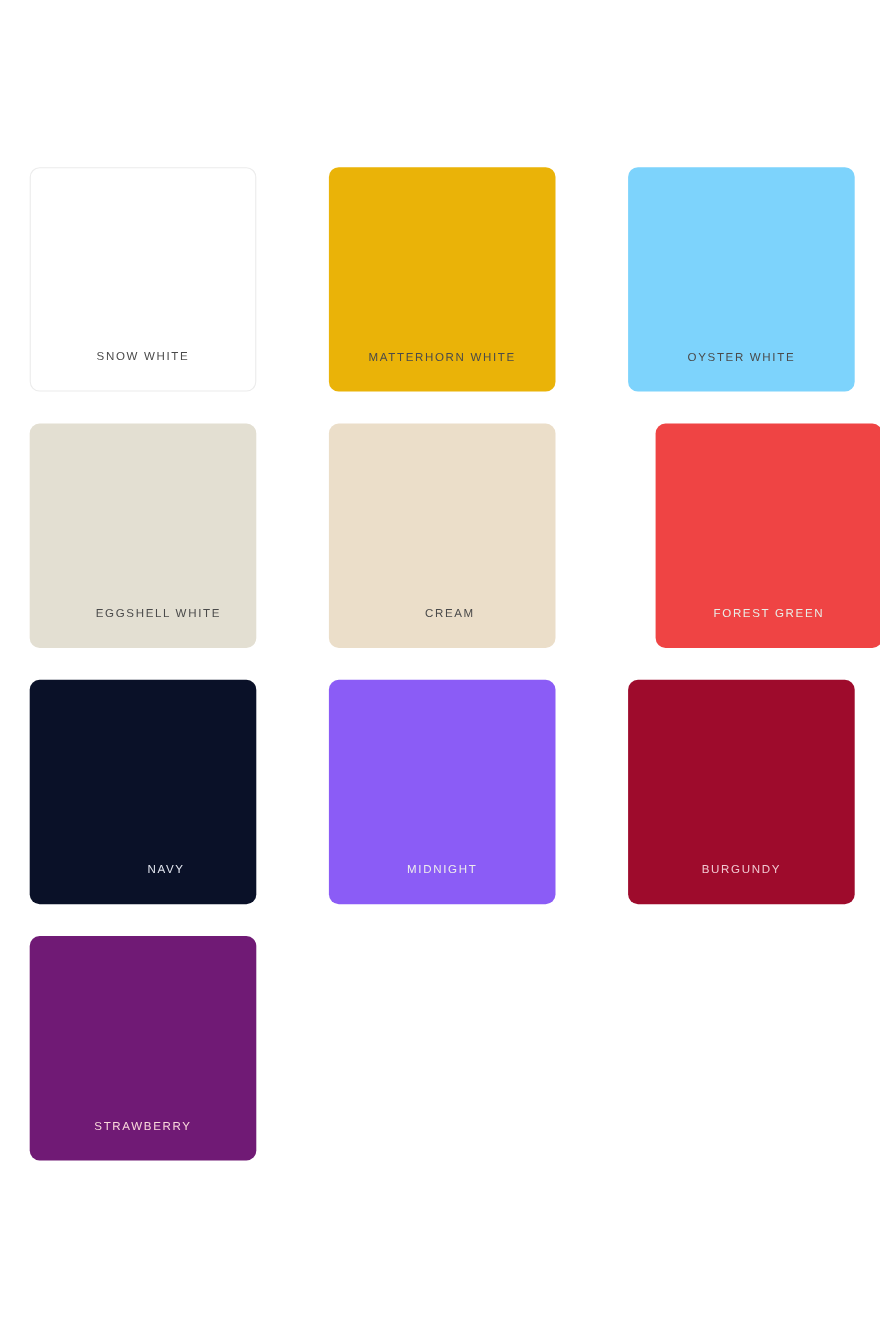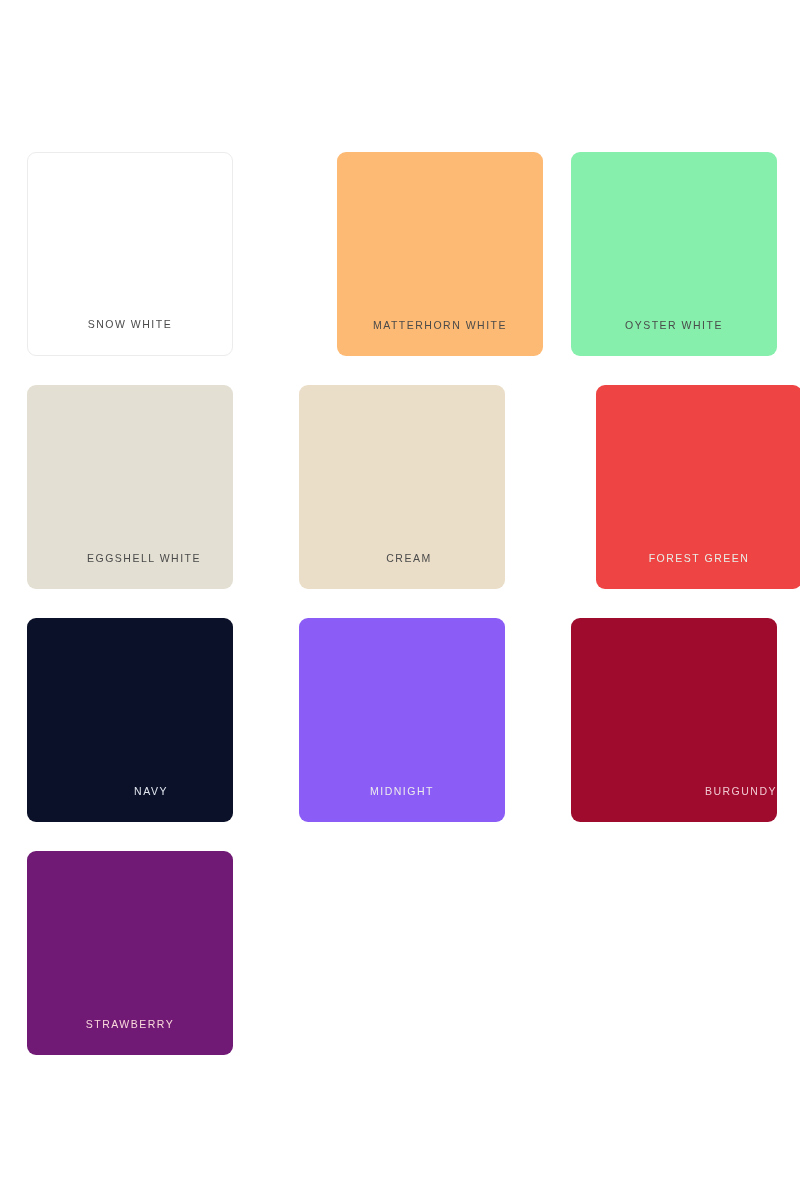--- a/index.html
+++ b/index.html
@@ -70,7 +70,7 @@
       <div class="swatch bordered" style="background: rgb(255, 255, 255); border-color: rgb(236, 236, 236);">
         <span class="swatch-label" style="color: rgb(74, 74, 74);">SNOW WHITE</span>
       </div>
-      <div class="swatch" style="background: #fdba74; margin-left: 38px;">
+      <div class="swatch" style="background: #eab308;">
         <span class="swatch-label" style="color: rgb(74, 74, 74);">MATTERHORN WHITE</span>
       </div>
       <div class="swatch" style="background: #86efac;">

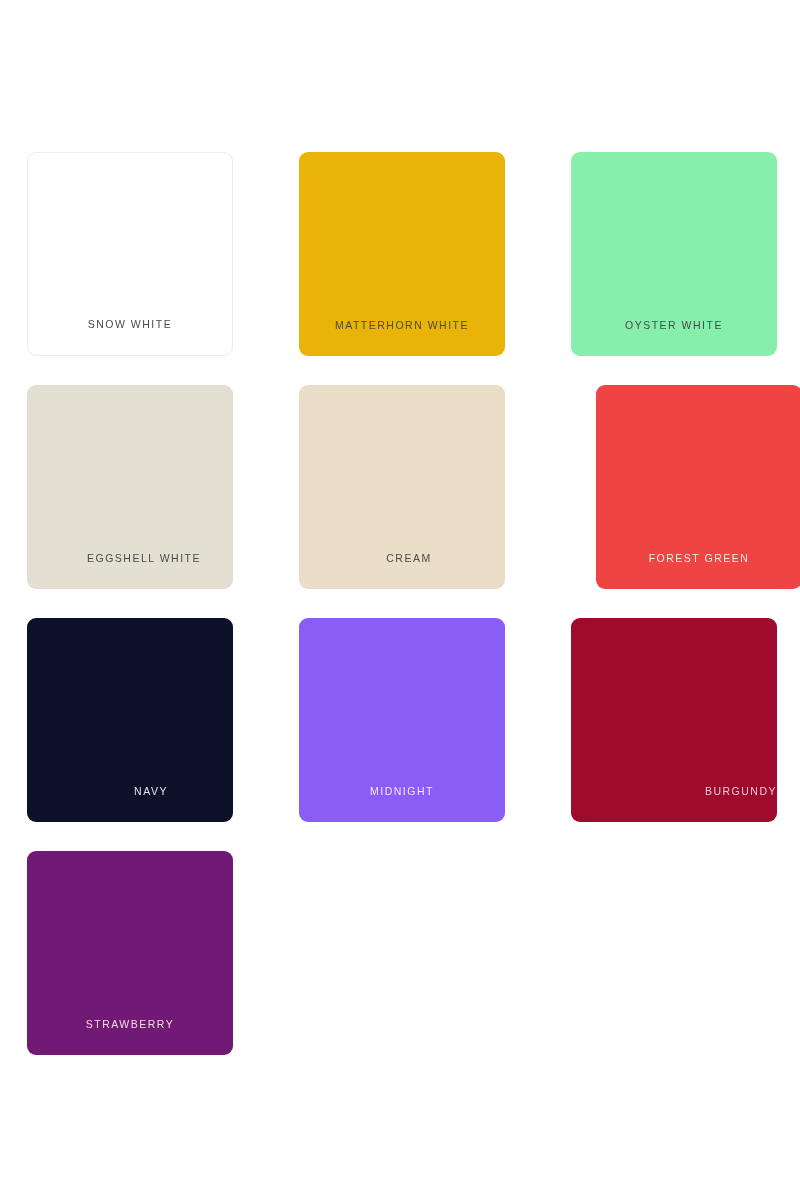--- a/index.html
+++ b/index.html
@@ -73,7 +73,7 @@
       <div class="swatch" style="background: #eab308;">
         <span class="swatch-label" style="color: rgb(74, 74, 74);">MATTERHORN WHITE</span>
       </div>
-      <div class="swatch" style="background: #86efac;">
+      <div class="swatch" style="background: #7dd3fc;">
         <span class="swatch-label" style="color: rgb(74, 74, 74);">OYSTER WHITE</span>
       </div>
       <div class="swatch" style="background: rgb(227, 223, 210);">

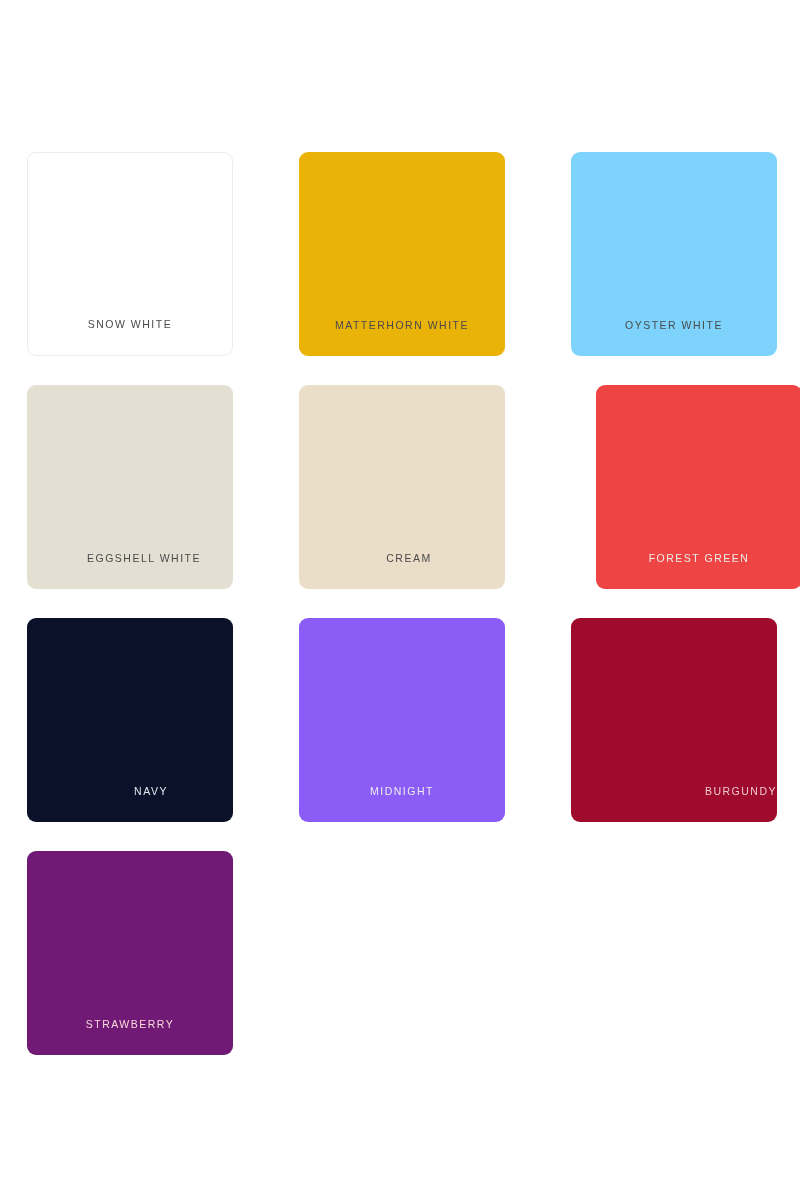--- a/index.html
+++ b/index.html
@@ -92,7 +92,7 @@
         <span class="swatch-label" style="color: rgb(237, 237, 237);">MIDNIGHT</span>
       </div>
       <div class="swatch" style="background: rgb(158, 11, 44);">
-        <span class="swatch-label" style="color: rgb(242, 201, 210); text-align: right;">BURGUNDY</span>
+        <span class="swatch-label" style="color: rgb(242, 201, 210);">BURGUNDY</span>
       </div>
       <div class="swatch" style="background: #701a75;">
         <span class="swatch-label" style="color: rgb(250, 217, 220);">STRAWBERRY</span>

